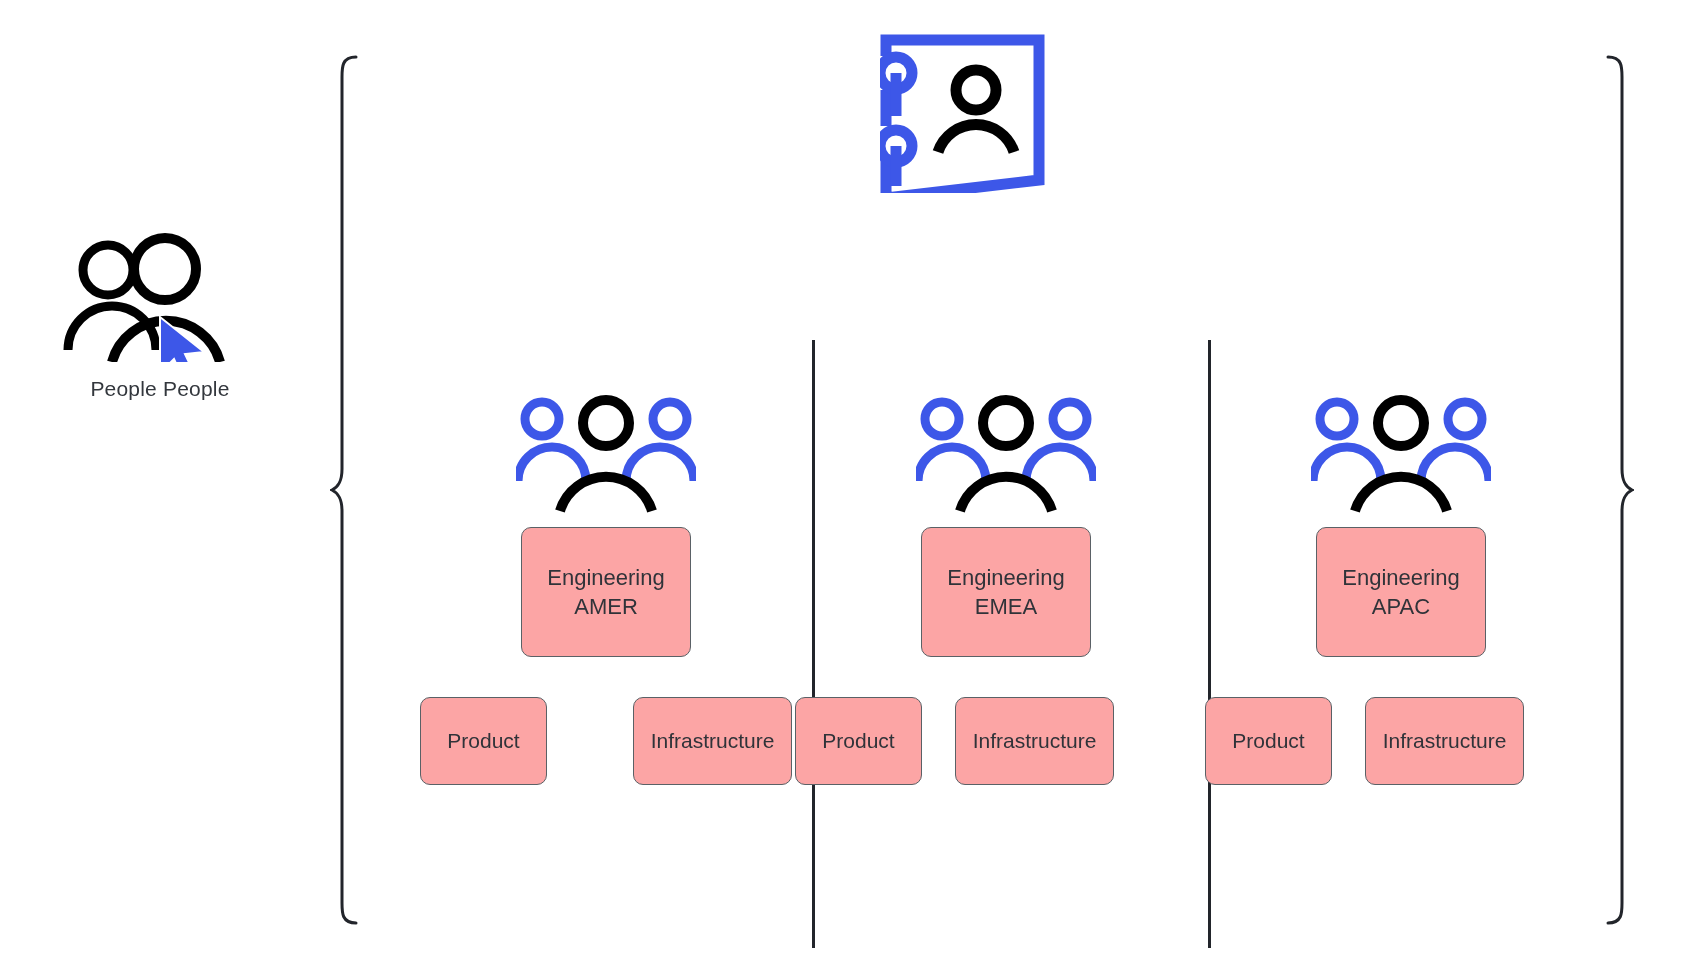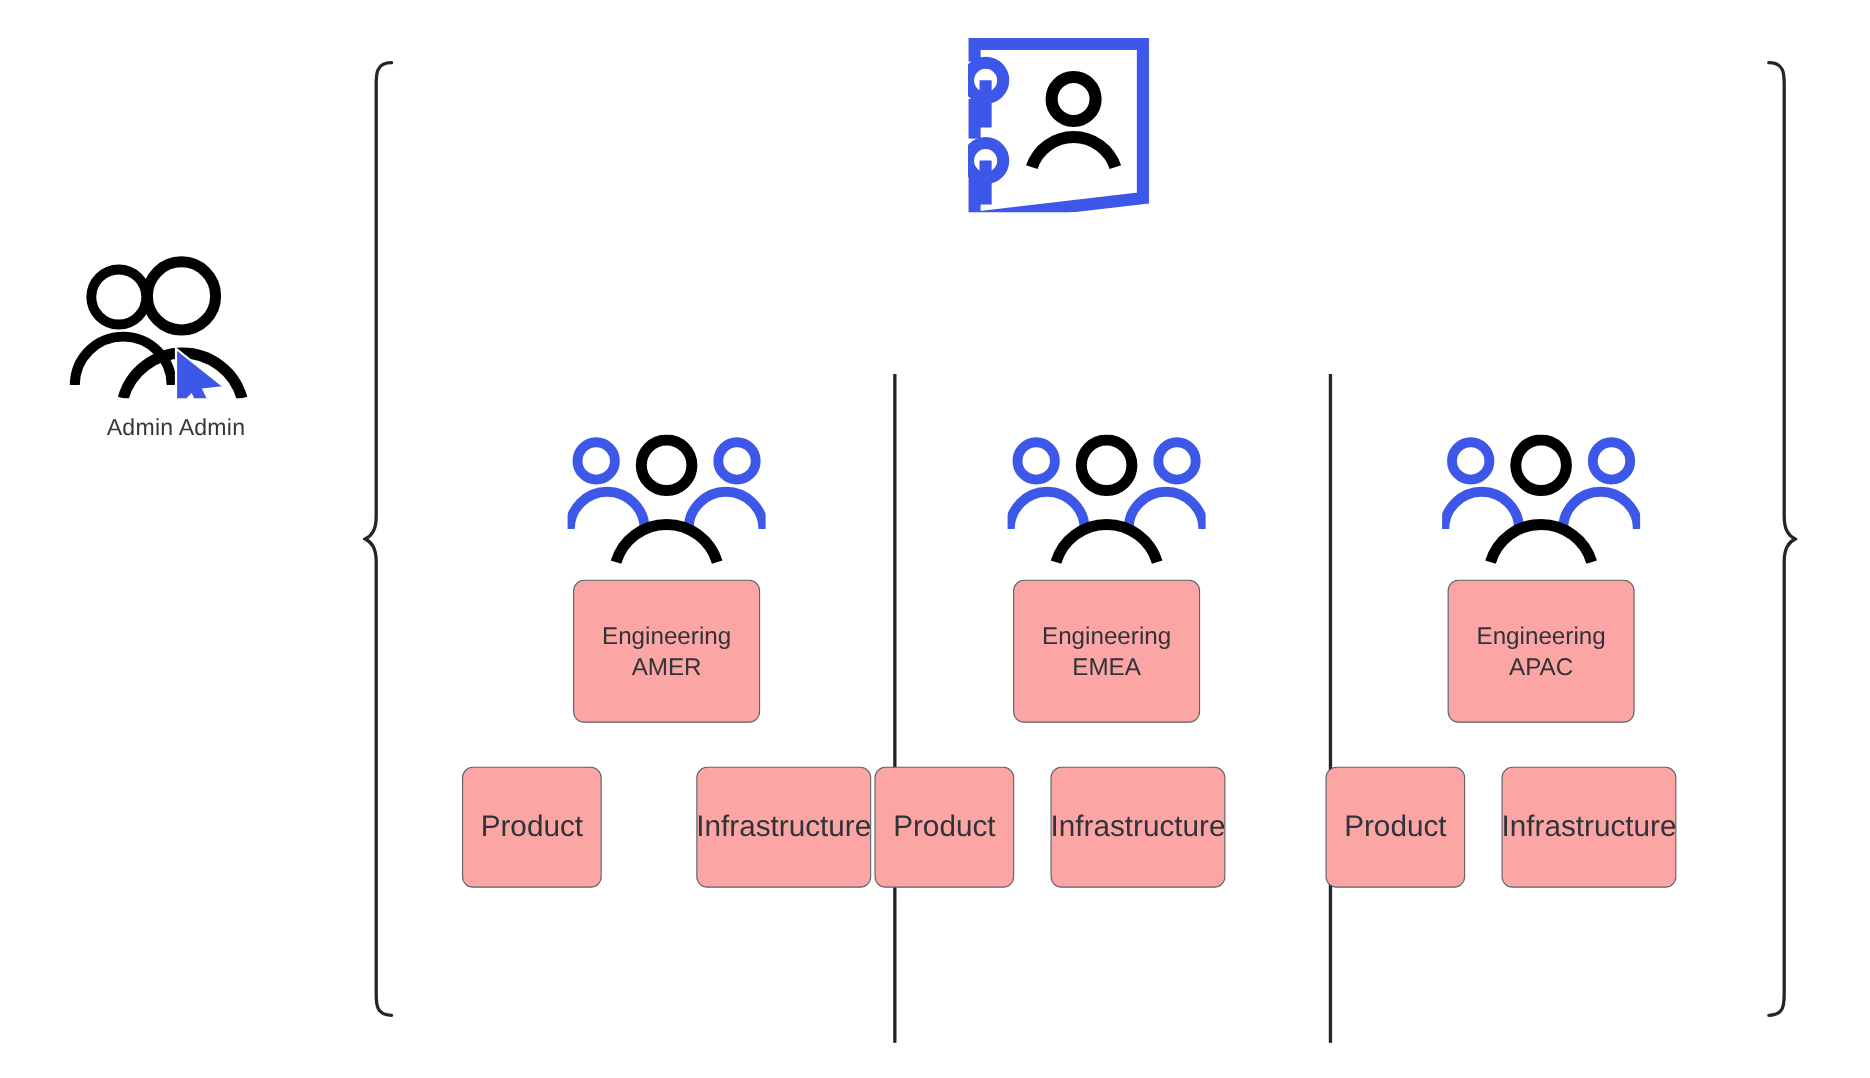--- a/index.html
+++ b/index.html
@@ -152,7 +152,7 @@
         <path d="M100 85 L100 141 L114 127 L124 149 L135 143 L125 122 L144 120 Z" fill="#3d57e8" stroke="#ffffff" stroke-width="2"></path>
       </g>
     </svg>
-    <div class="actor-label">Admin Admin</div>
+    <div class="actor-label">People People</div>
   </div>
 
   <svg class="badge-icon" viewBox="0 0 165 165">

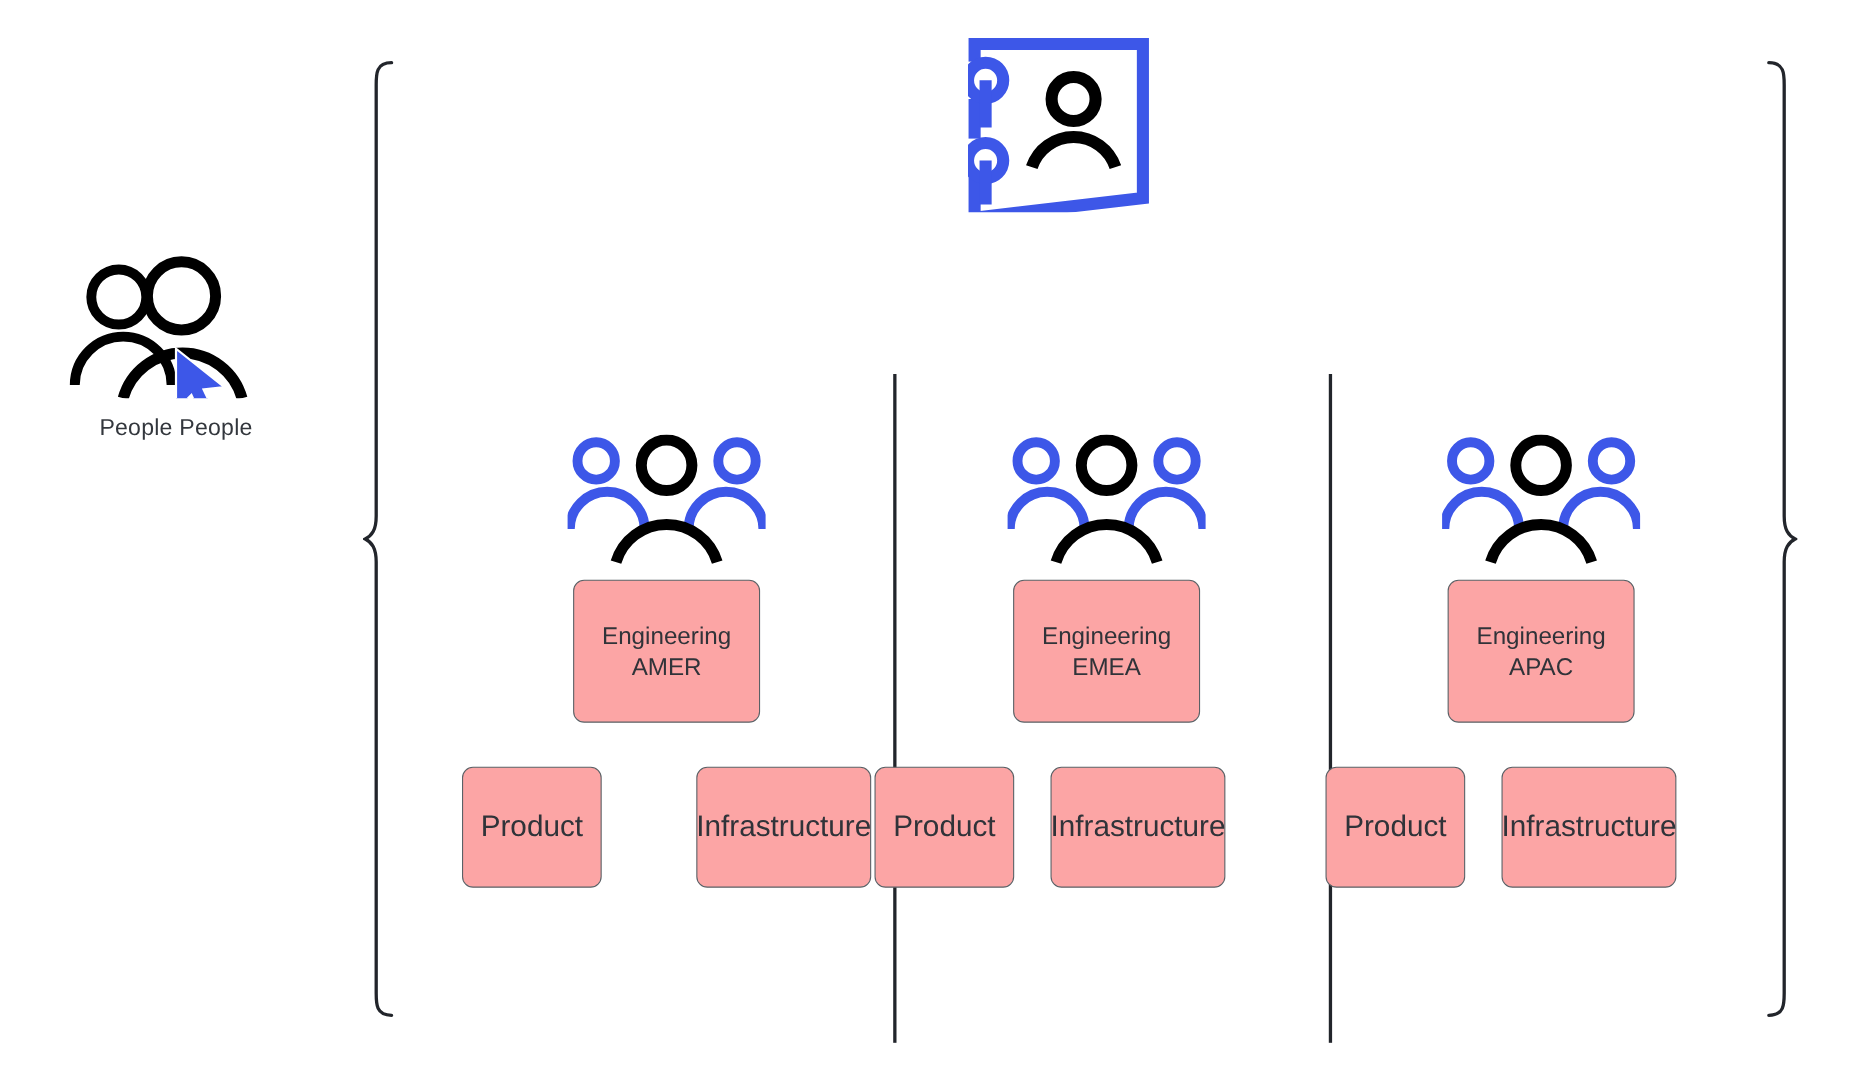--- a/index.html
+++ b/index.html
@@ -121,8 +121,8 @@
 
   .node-sub {
     top: 302px;
-    height: 110px;
-    font-size: 27px;
+    height: 88px;
+    font-size: 21px;
     padding: 0 10px;
   }
   .node-product { left: 0px;   width: 127px; }

